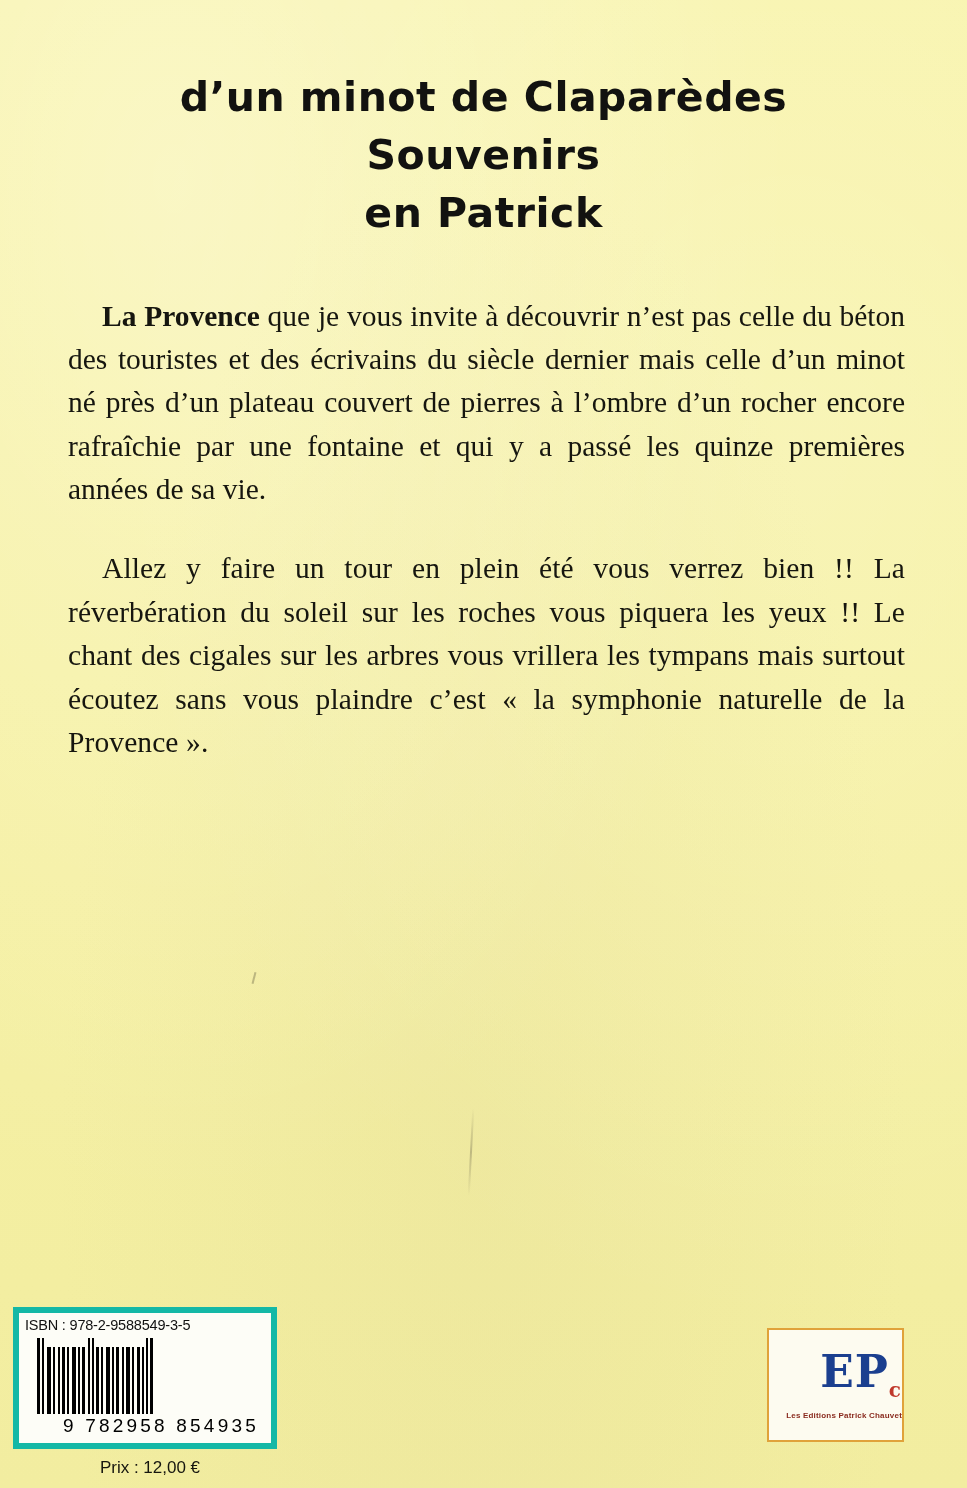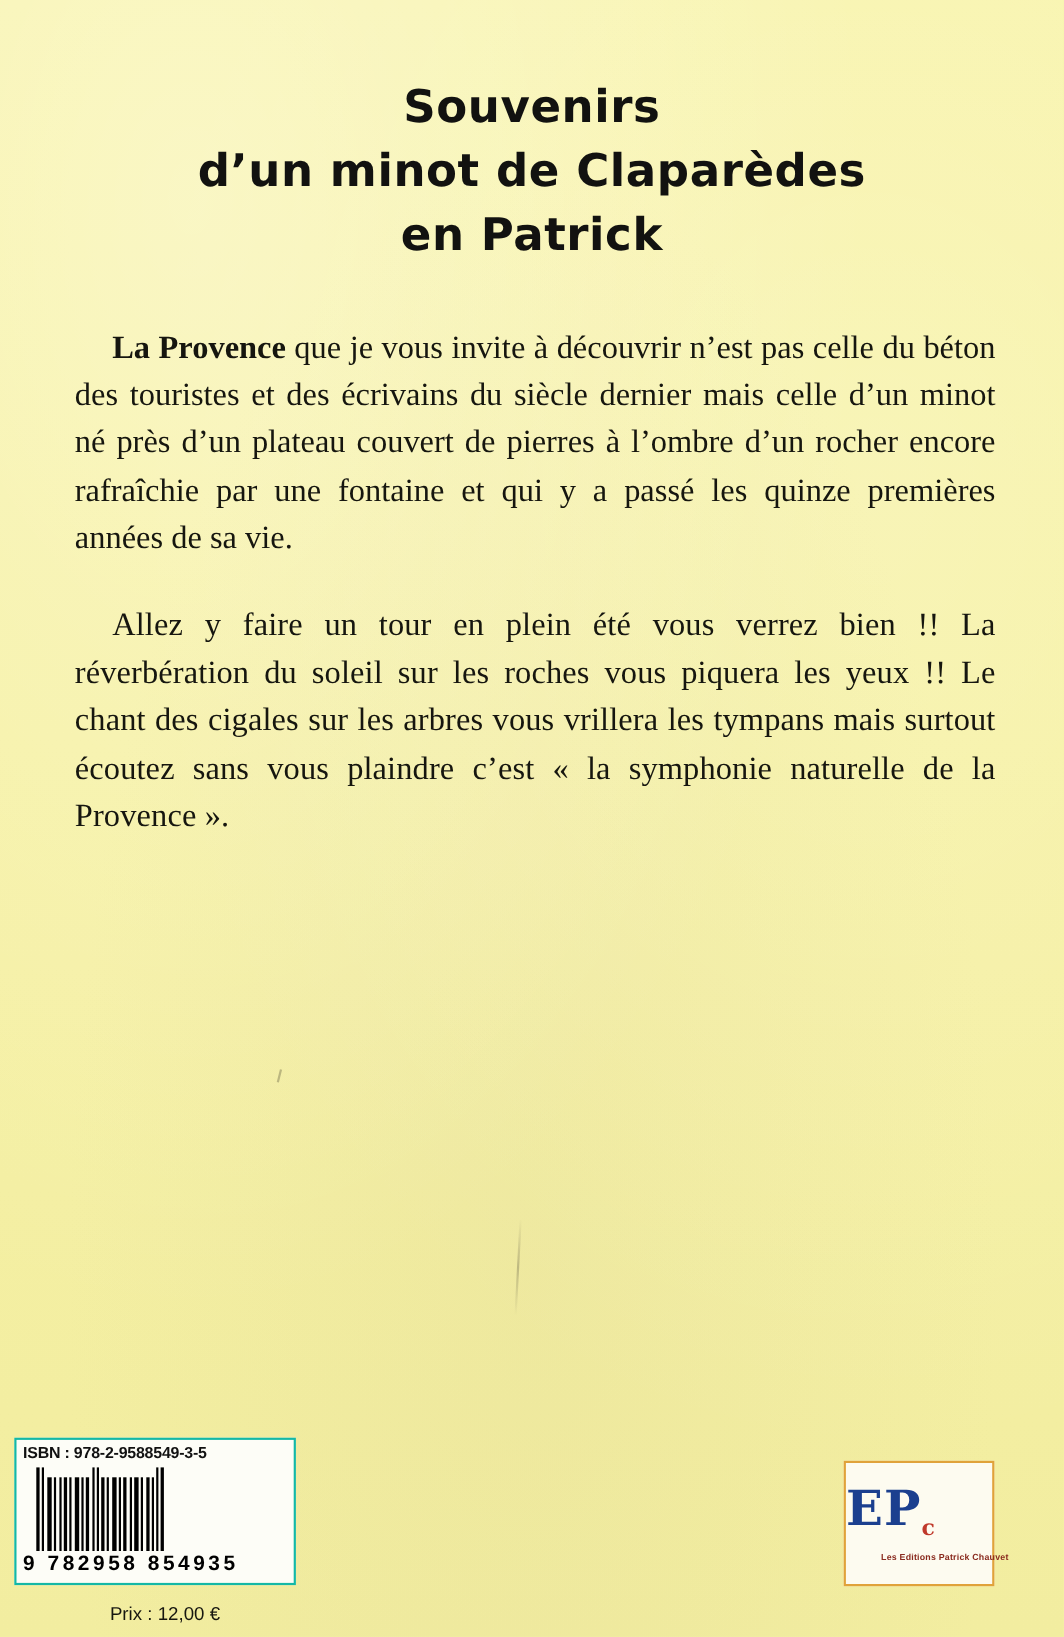--- a/index.html
+++ b/index.html
@@ -198,8 +198,8 @@
 <div class="content">
 
   <div class="title-block">
+    <div class="title-line l2">d’un minot de Claparèdes</div>
     <div class="title-line l1">Souvenirs</div>
-    <div class="title-line l2">d’un minot de Claparèdes</div>
     <div class="title-line l3">en Patrick</div>
   </div>
 

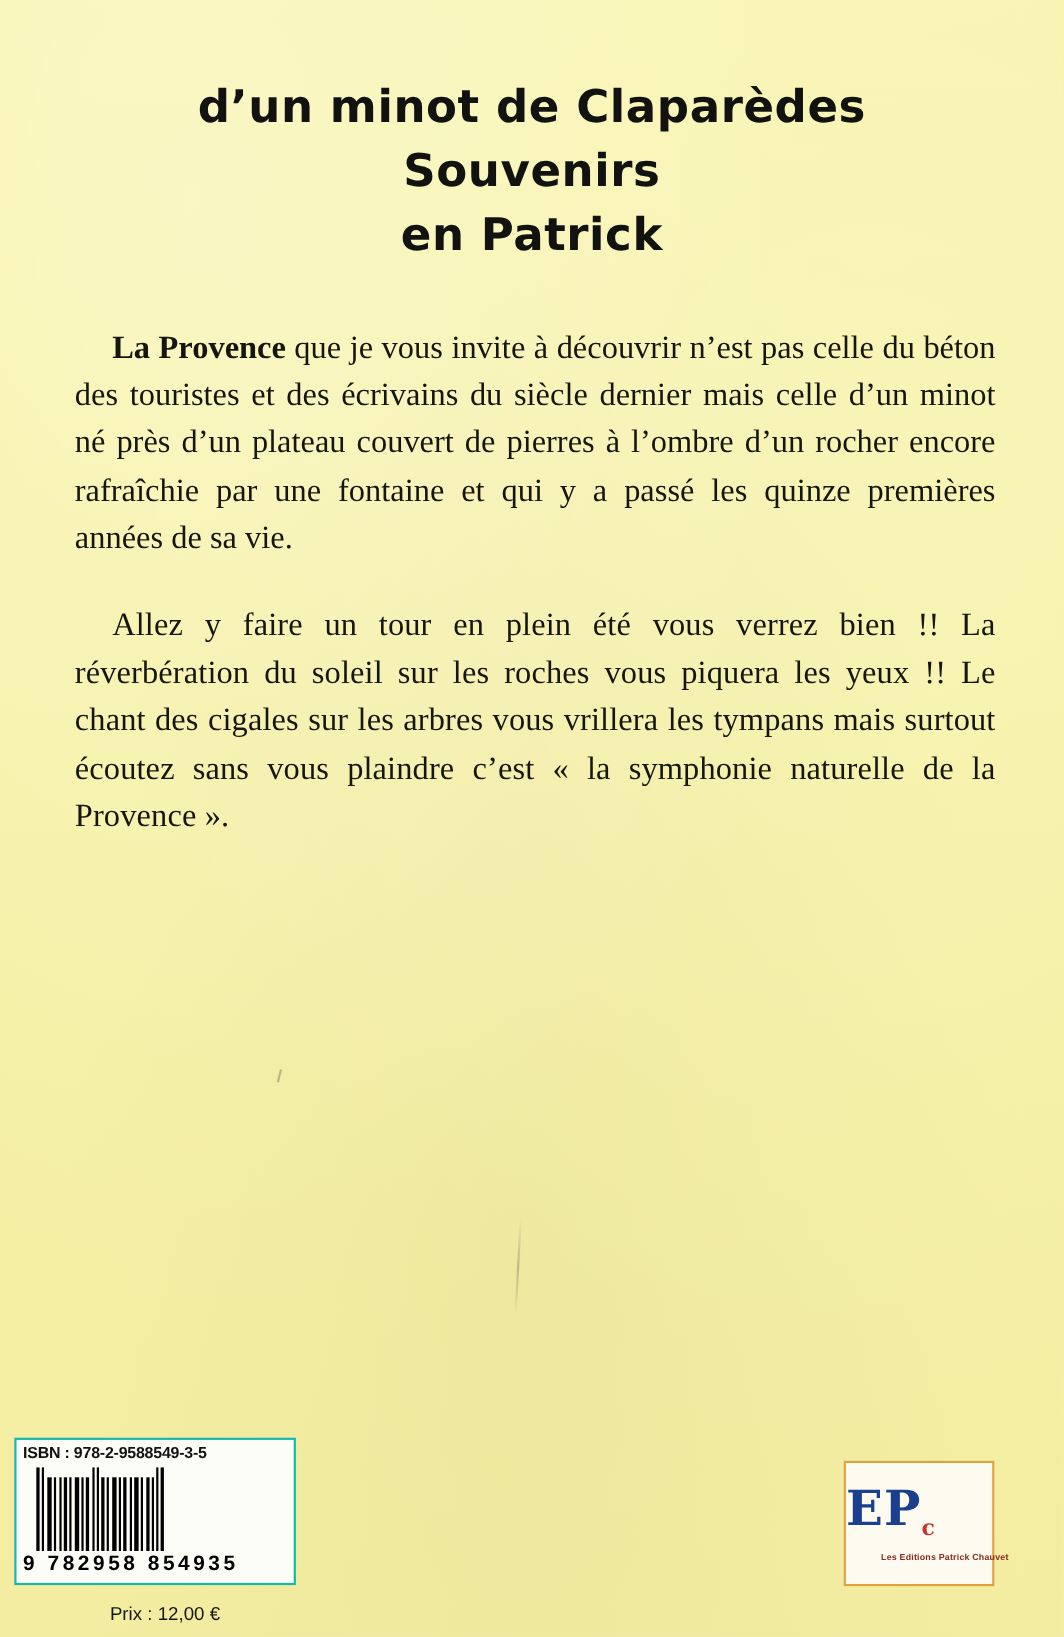--- a/index.html
+++ b/index.html
@@ -97,10 +97,9 @@
     top: 1307px;
     width: 240px;
     background: #fdfdf7;
-    border: 2px solid #14b8a6;
+    border: 6px solid #14b8a6;
     padding: 4px 6px 6px 6px;
     z-index: 3;
-    font-weight: bold;
   }
   .isbn-text {
     font-family: "Liberation Sans", sans-serif;

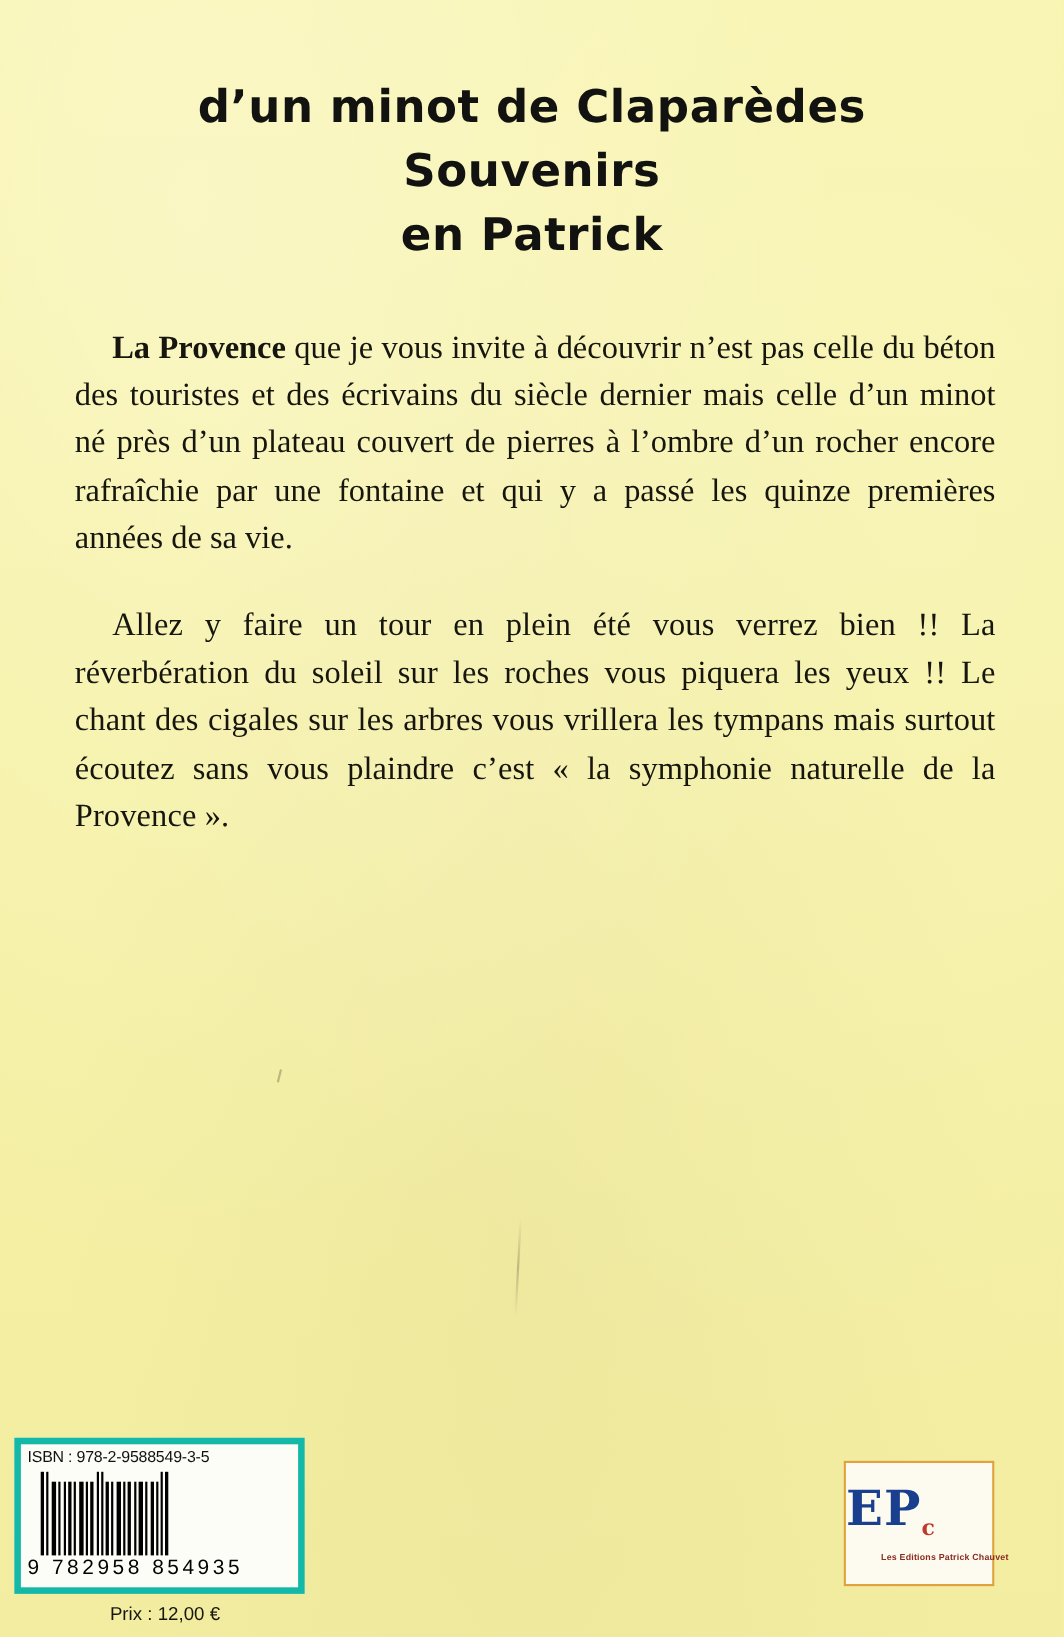--- a/index.html
+++ b/index.html
@@ -158,7 +158,7 @@
     z-index: 3;
     display: flex;
     flex-direction: column;
-    align-items: flex-start;
+    align-items: flex-end;
     justify-content: center;
   }
   .logo-letters {

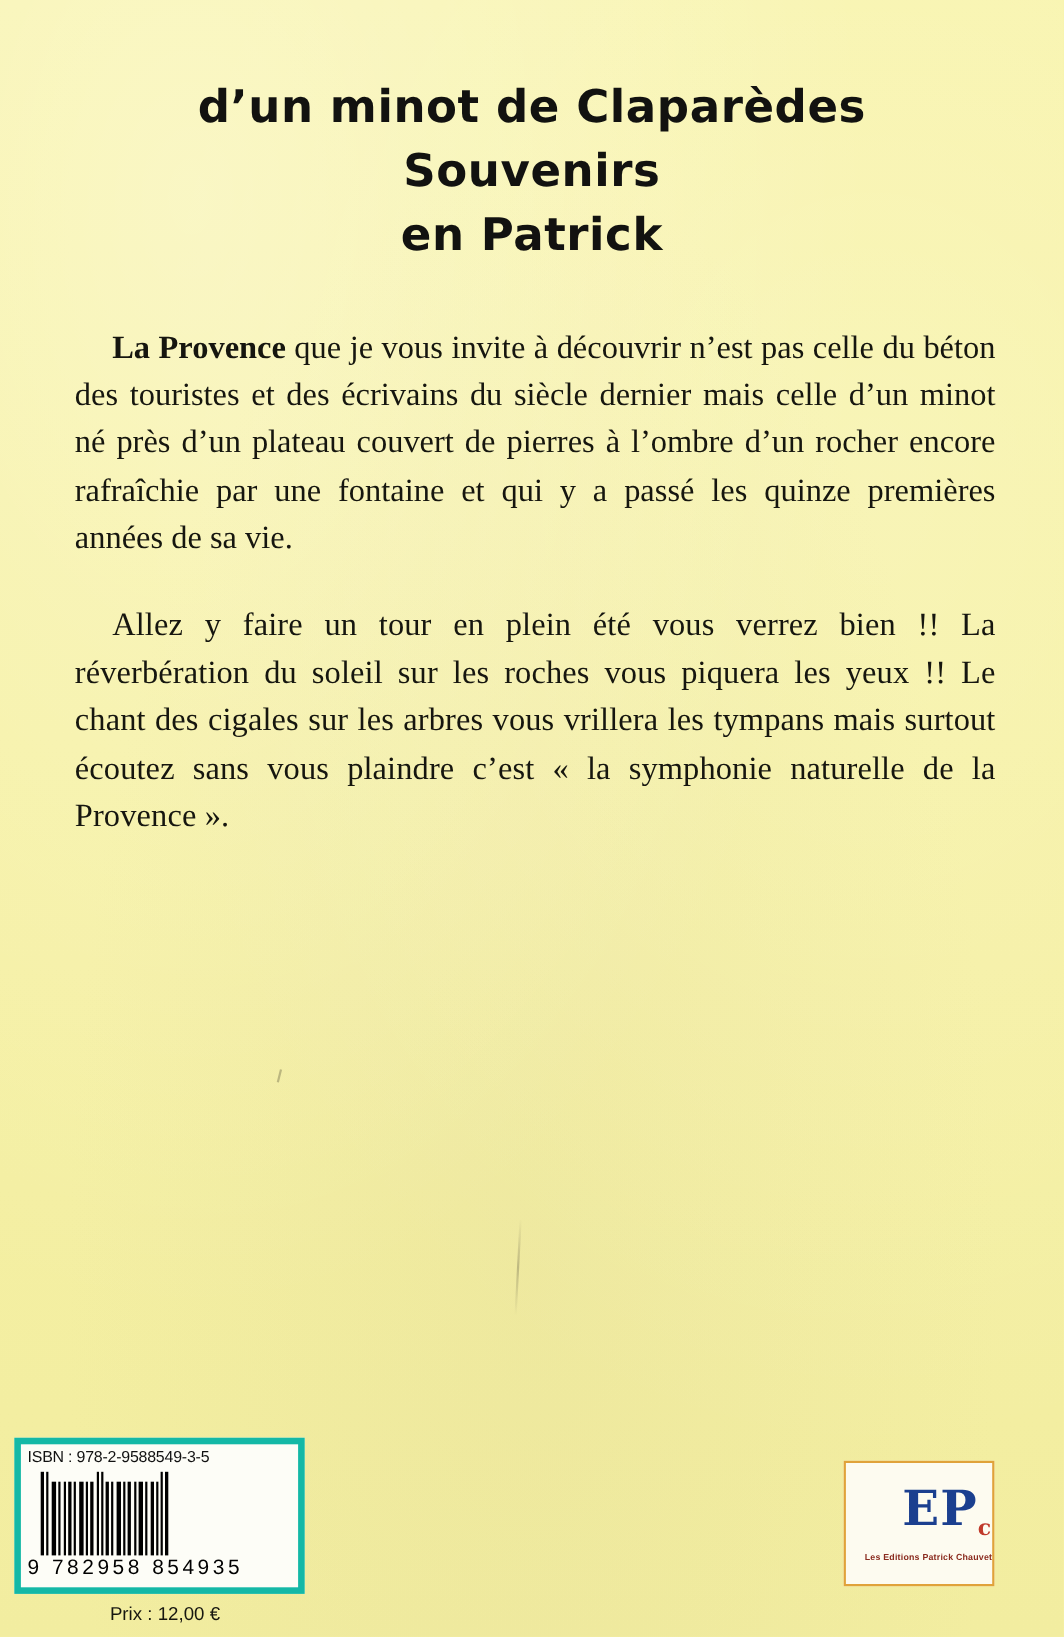--- a/index.html
+++ b/index.html
@@ -133,6 +133,7 @@
     color: #000;
     margin-top: 1px;
     white-space: nowrap;
+    margin-left: 38px;
   }
   .price-line {
     position: absolute;

